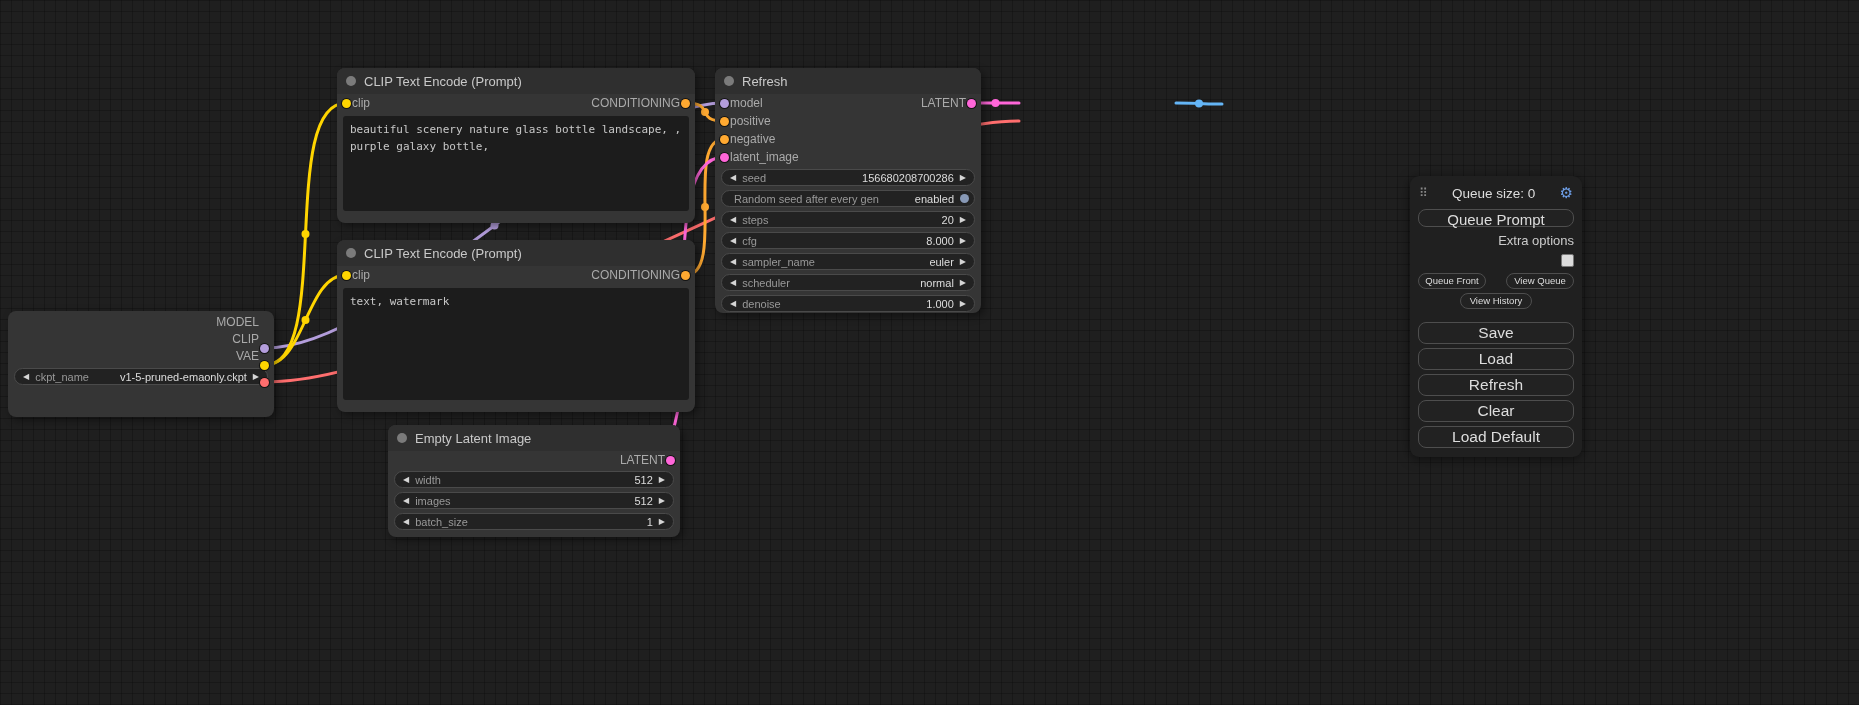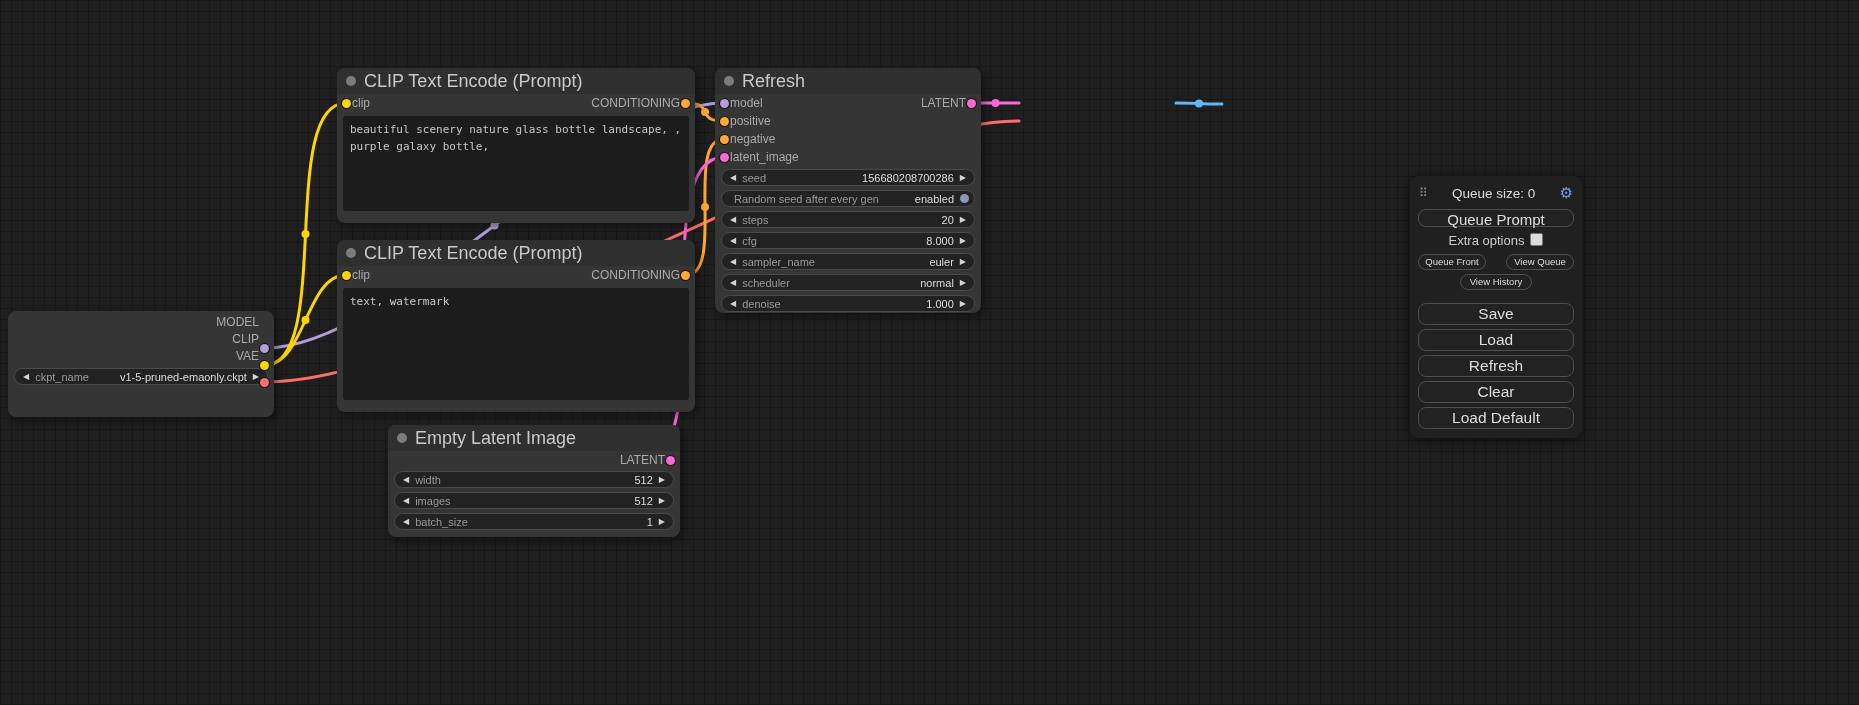--- a/index.html
+++ b/index.html
@@ -20,7 +20,7 @@
   .ntitle{height:26px;background:#2f2f2f;border-radius:8px 8px 0 0;
     display:flex;align-items:center;padding:0 9px;gap:8px;}
   .tdot{width:10px;height:10px;border-radius:50%;background:#7b7b7b;flex:0 0 auto;}
-  .ttext{color:#c9c9c9;font-size:18px;white-space:nowrap;}
+  .ttext{color:#c9c9c9;font-size:13px;white-space:nowrap;}
   .slots{padding-top:0;}
   .slotrow{height:18px;display:flex;align-items:center;justify-content:space-between;
     padding:0 15px;color:#aaa;font-size:12px;}

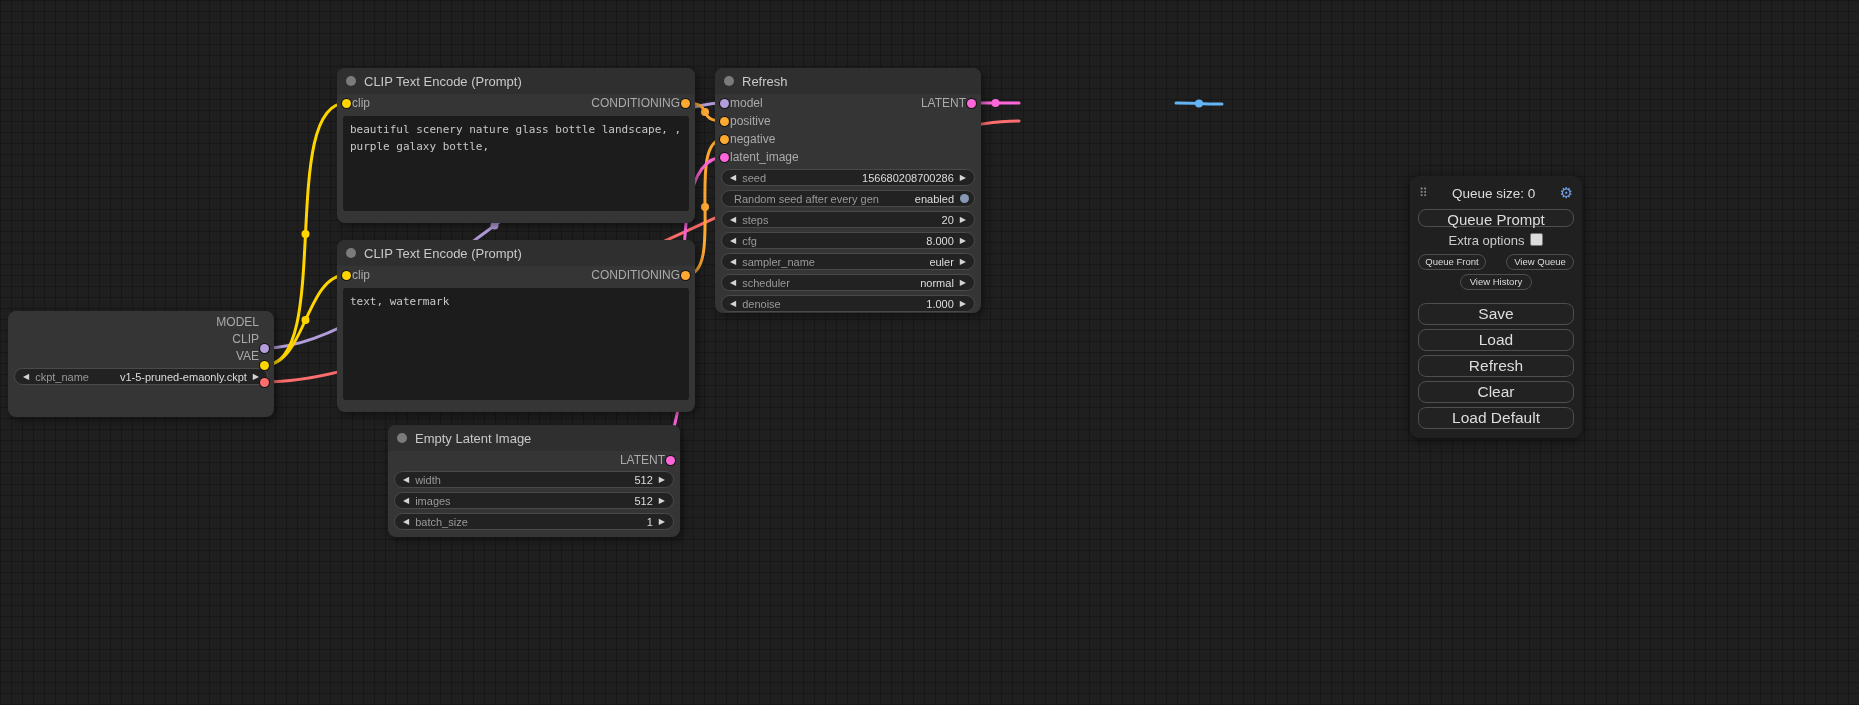--- a/index.html
+++ b/index.html
@@ -52,8 +52,8 @@
     border:1px solid #4e4e4e;border-radius:8px;color:#ddd;
     font-family:"Liberation Sans", sans-serif;cursor:pointer;}
   .btn.big{height:18px;font-size:15px;margin-bottom:6px;}
-  .extra{display:flex;align-items:flex-start;justify-content:center;gap:6px;
-    color:#ccc;font-size:13px;margin-bottom:6px;}
+  .extra{display:flex;align-items:flex-end;justify-content:center;gap:6px;
+    color:#ccc;font-size:13px;margin-bottom:6px;flex-direction:column;}
   .cb{width:11px;height:11px;background:#dcdcdc;border:1px solid #777;
     border-radius:2px;display:inline-block;cursor:pointer;}
   .smallrow{display:flex;gap:20px;justify-content:center;margin-bottom:4px;}

